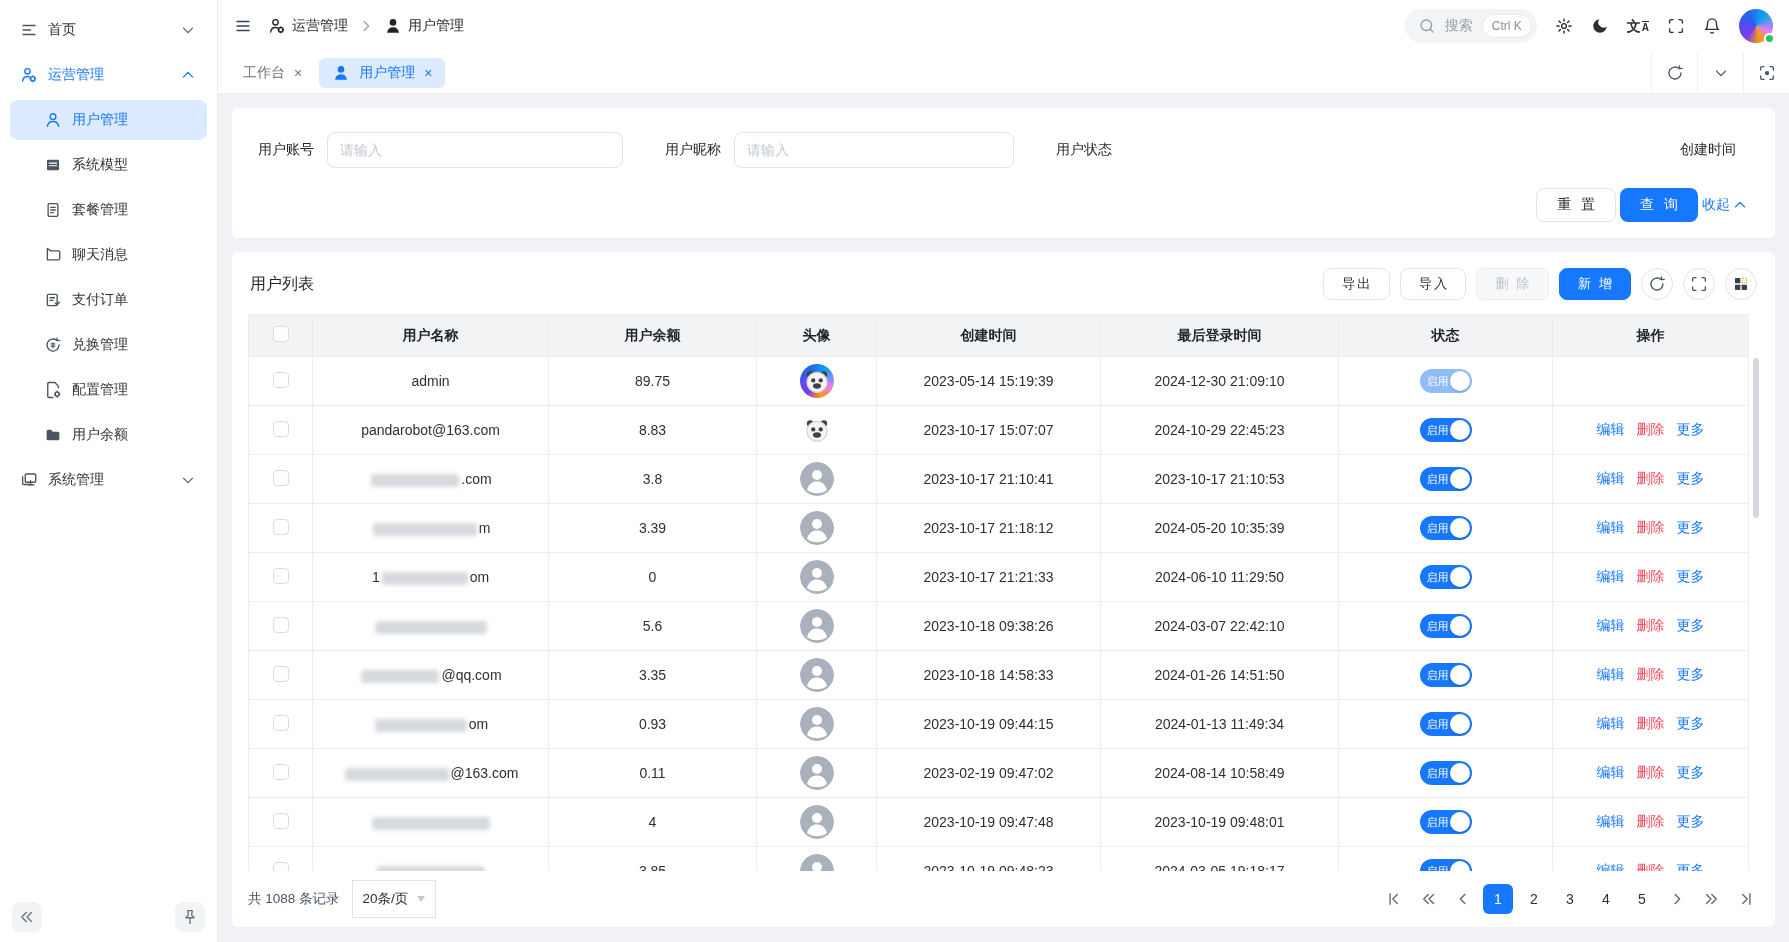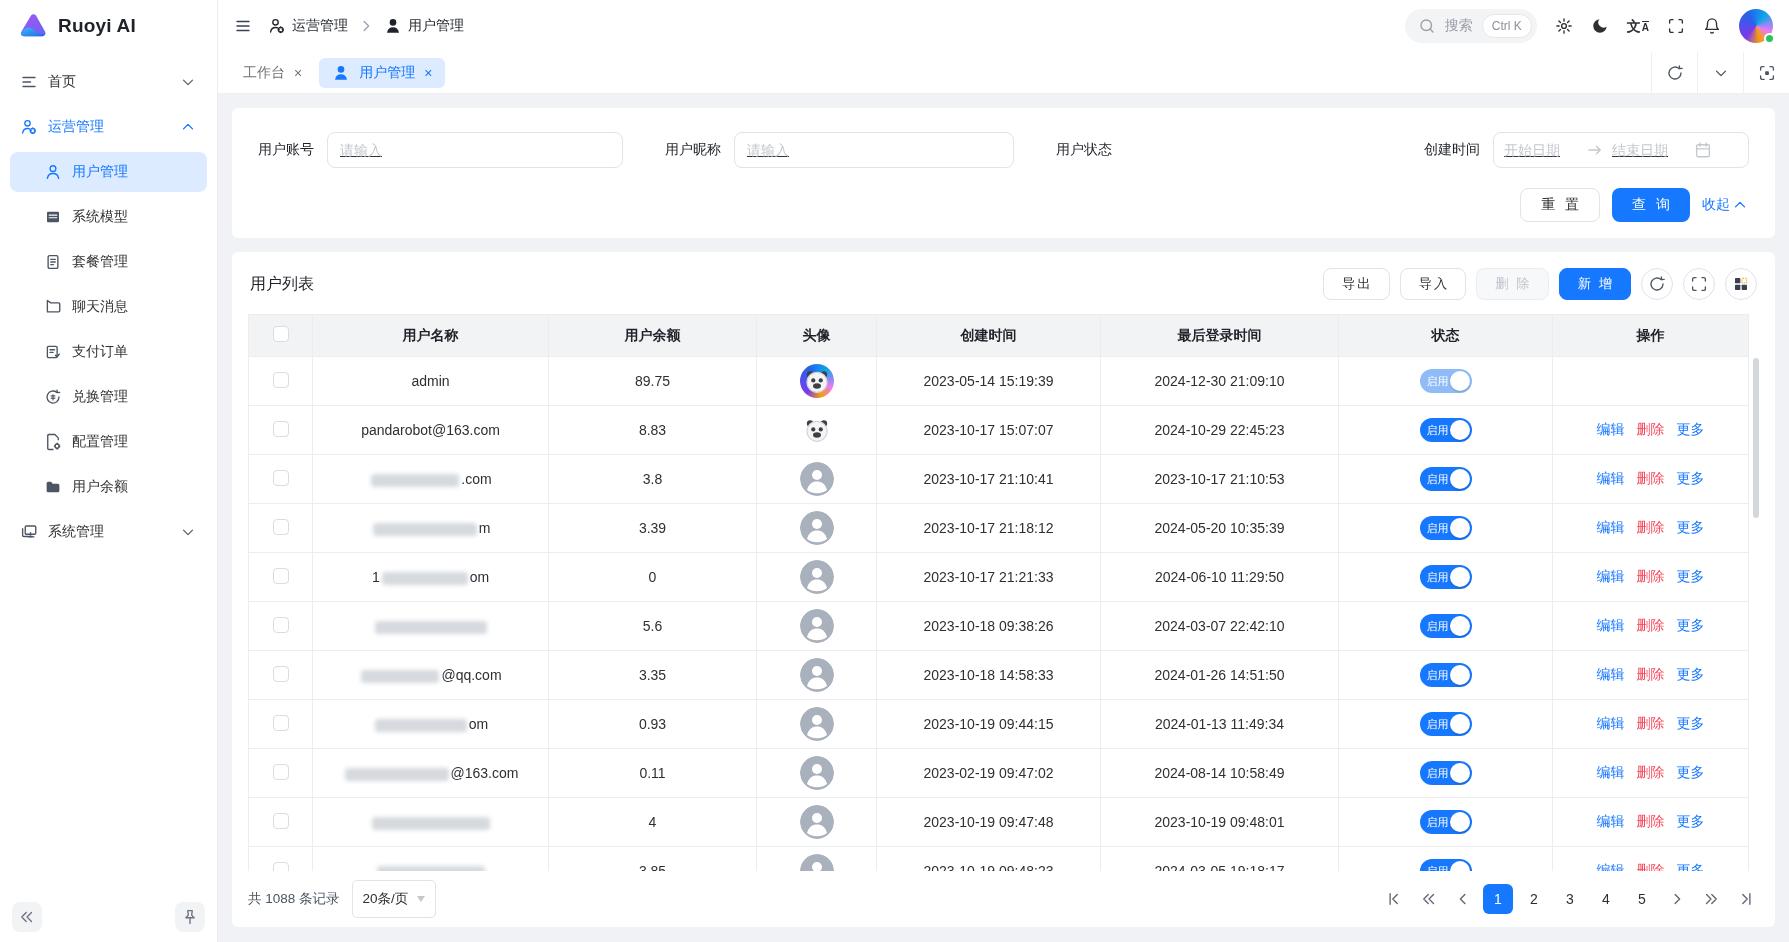--- a/index.html
+++ b/index.html
@@ -116,25 +116,6 @@
 <body>
 
 <aside class="sidebar">
-  <div class="logo-row">
-    <span>
-      <svg width="30" height="30" viewBox="0 0 30 30">
-        <defs>
-          <linearGradient id="lg1" x1="0" y1="0" x2="1" y2="1">
-            <stop offset="0" stop-color="#a855f7"></stop>
-              <stop offset="1" stop-color="#6366f1"></stop>
-          </linearGradient>
-          <linearGradient id="lg2" x1="0" y1="0" x2="1" y2="1">
-            <stop offset="0" stop-color="#38bdf8"></stop>
-              <stop offset="1" stop-color="#2563eb"></stop>
-          </linearGradient>
-        </defs>
-        <path d="M13 4.5 a3 3 0 0 1 5 0 L27 20.5 a3 3 0 0 1-2.5 4.7 H6 a3 3 0 0 1-2.5-4.7 z" fill="url(#lg1)"></path>
-        <path d="M3 22 Q10 12 17 20 Q22 25 27 22.5 a3 3 0 0 1-2.6 2.7 H6 A3 3 0 0 1 3 22z" fill="url(#lg2)"></path>
-      </svg>
-    </span>
-    <span class="logo-text">Ruoyi AI</span>
-  </div>
   <nav class="menu" id="sidebar-menu">
       <div class="menu-item">
         <span class="mi-icon">

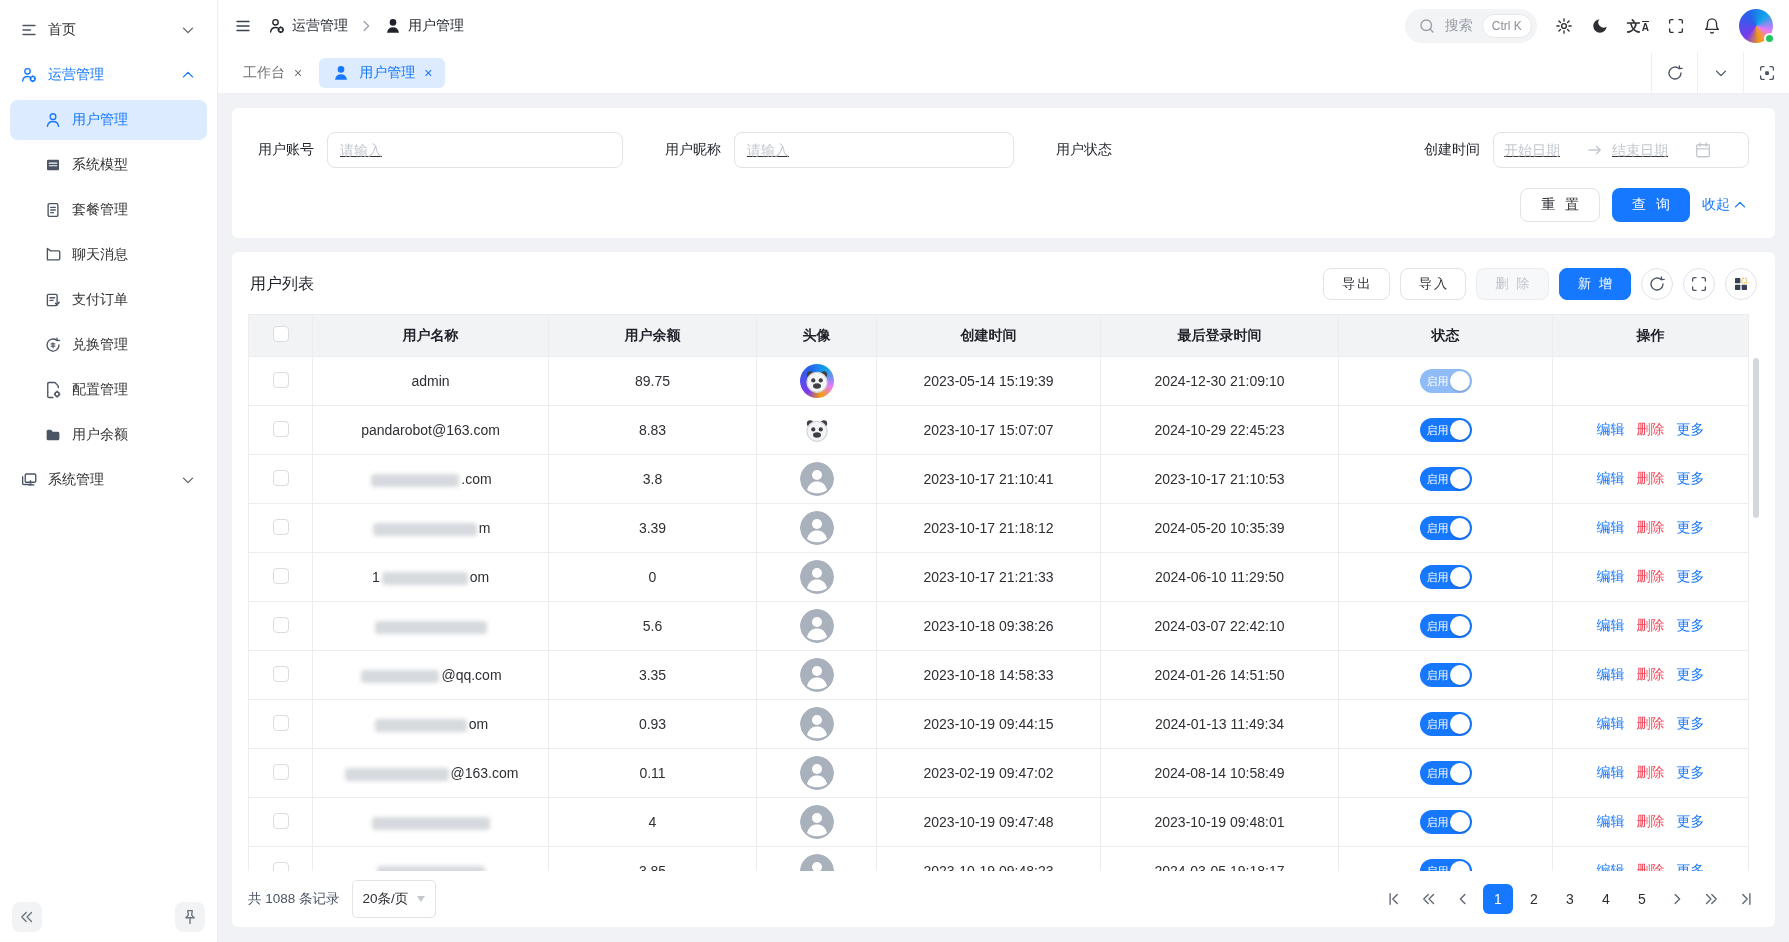--- a/index.html
+++ b/index.html
@@ -59,7 +59,7 @@
   .ffield { display:flex; align-items:center; margin-right:42px; }
   .ffield:last-child { margin-right:0; margin-left:auto; }
   .flabel { margin-right:13px; white-space:nowrap; color:#1f2329; }
-  .fbox { height:36px; border:1px solid #e0e3e8; border-radius:8px; display:flex; align-items:center; padding:0 12px; background:#fff;text-decoration:underline; }
+  .fbox { height:36px; border:1px solid #e0e3e8; border-radius:8px; display:flex; align-items:center; padding:0 12px; background:#fff; }
   .fbox input { border:none; outline:none; width:100%; font:inherit; color:#333; background:transparent; }
   .fbox input::placeholder, .ph { color:#c3c8cf; }
   .w1 { width:296px; } .w2 { width:280px; } .w3 { width:286px; }

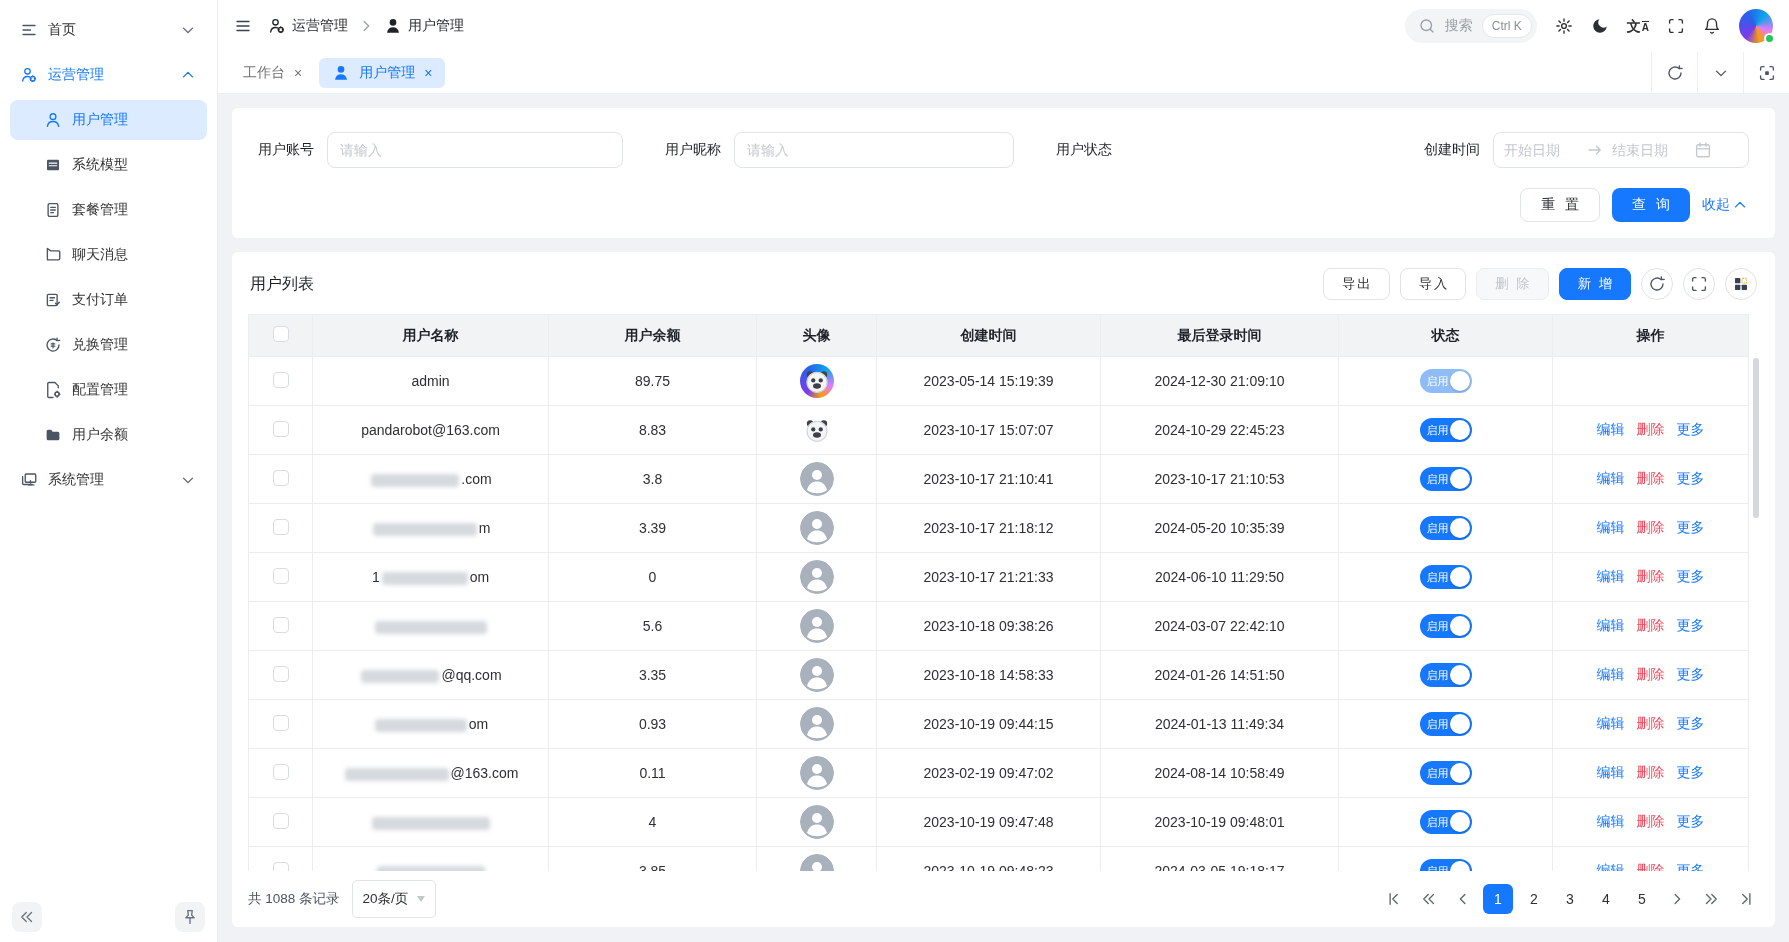--- a/index.html
+++ b/index.html
@@ -385,21 +385,6 @@
         </div>
         <div class="ffield">
           <span class="flabel">创建时间</span>
-          <div class="fbox frange">
-            <input placeholder="开始日期" style="">
-            <span class="arrow">
-                <svg width="18" height="18" viewBox="0 0 24 24" fill="none" stroke="currentColor" stroke-width="1.8" stroke-linecap="round" stroke-linejoin="round">
-                  <path d="M4 12h15M14 7l5 5-5 5"></path>
-                </svg>
-              </span>
-            <input placeholder="结束日期" style="">
-            <span class="cal">
-                <svg width="18" height="18" viewBox="0 0 24 24" fill="none" stroke="currentColor" stroke-width="1.8" stroke-linecap="round" stroke-linejoin="round">
-                  <rect x="3.5" y="5" width="17" height="16" rx="2"></rect>
-                  <path d="M8 2.5V7M16 2.5V7M3.5 10.5h17"></path>
-                </svg>
-              </span>
-          </div>
         </div>
       </div>
       <div class="filter-actions">

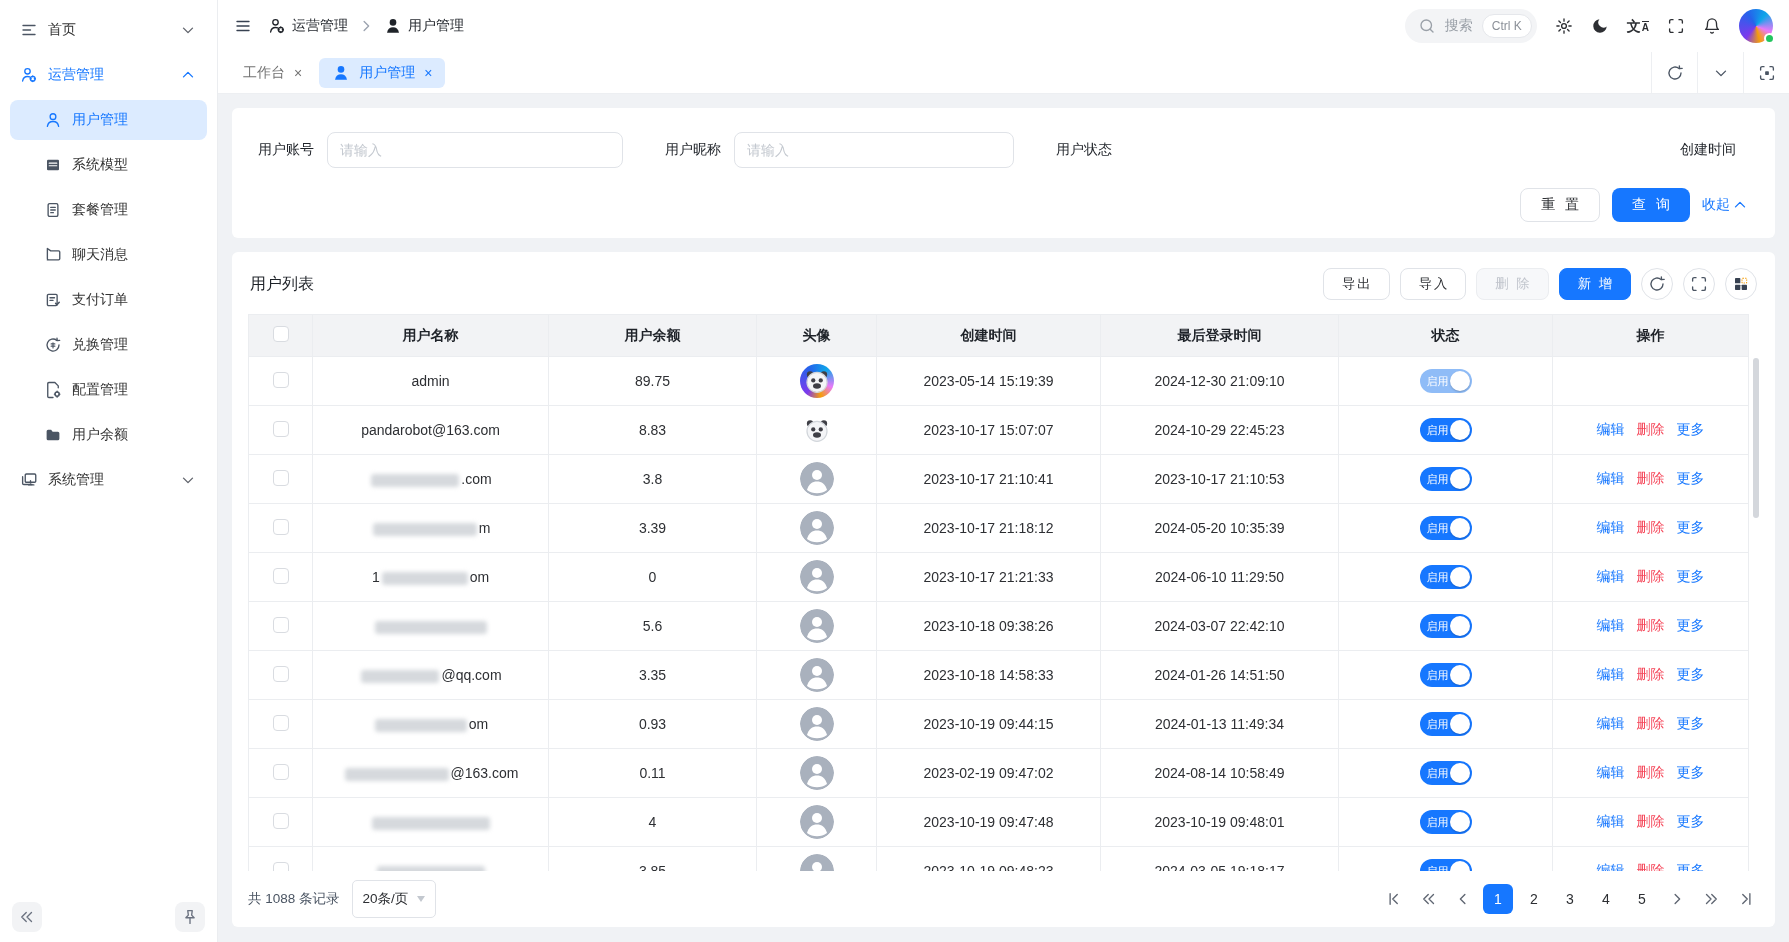--- a/index.html
+++ b/index.html
@@ -68,7 +68,7 @@
   .frange { width:256px; padding:0 10px; gap:8px; }
   .frange input { width:74px; }
   .frange .arrow, .frange .cal { color:#c3c8cf; flex-shrink:0; }
-  .filter-actions { display:flex; justify-content:flex-end; align-items:center; gap:12px; margin-top:20px; }
+  .filter-actions { display:flex; justify-content:flex-end; align-items:center; gap:4px; margin-top:20px; }
   .btn { height:34px; padding:0 17px; border-radius:8px; font-size:14px; display:flex; align-items:center; justify-content:center; cursor:pointer; letter-spacing:3px; text-indent:3px; white-space:nowrap; }
   .btn-outline { border:1px solid #e0e3e8; background:#fff; color:#2d2f33; }
   .btn-primary { background:#1677ff; border:none; color:#fff; }

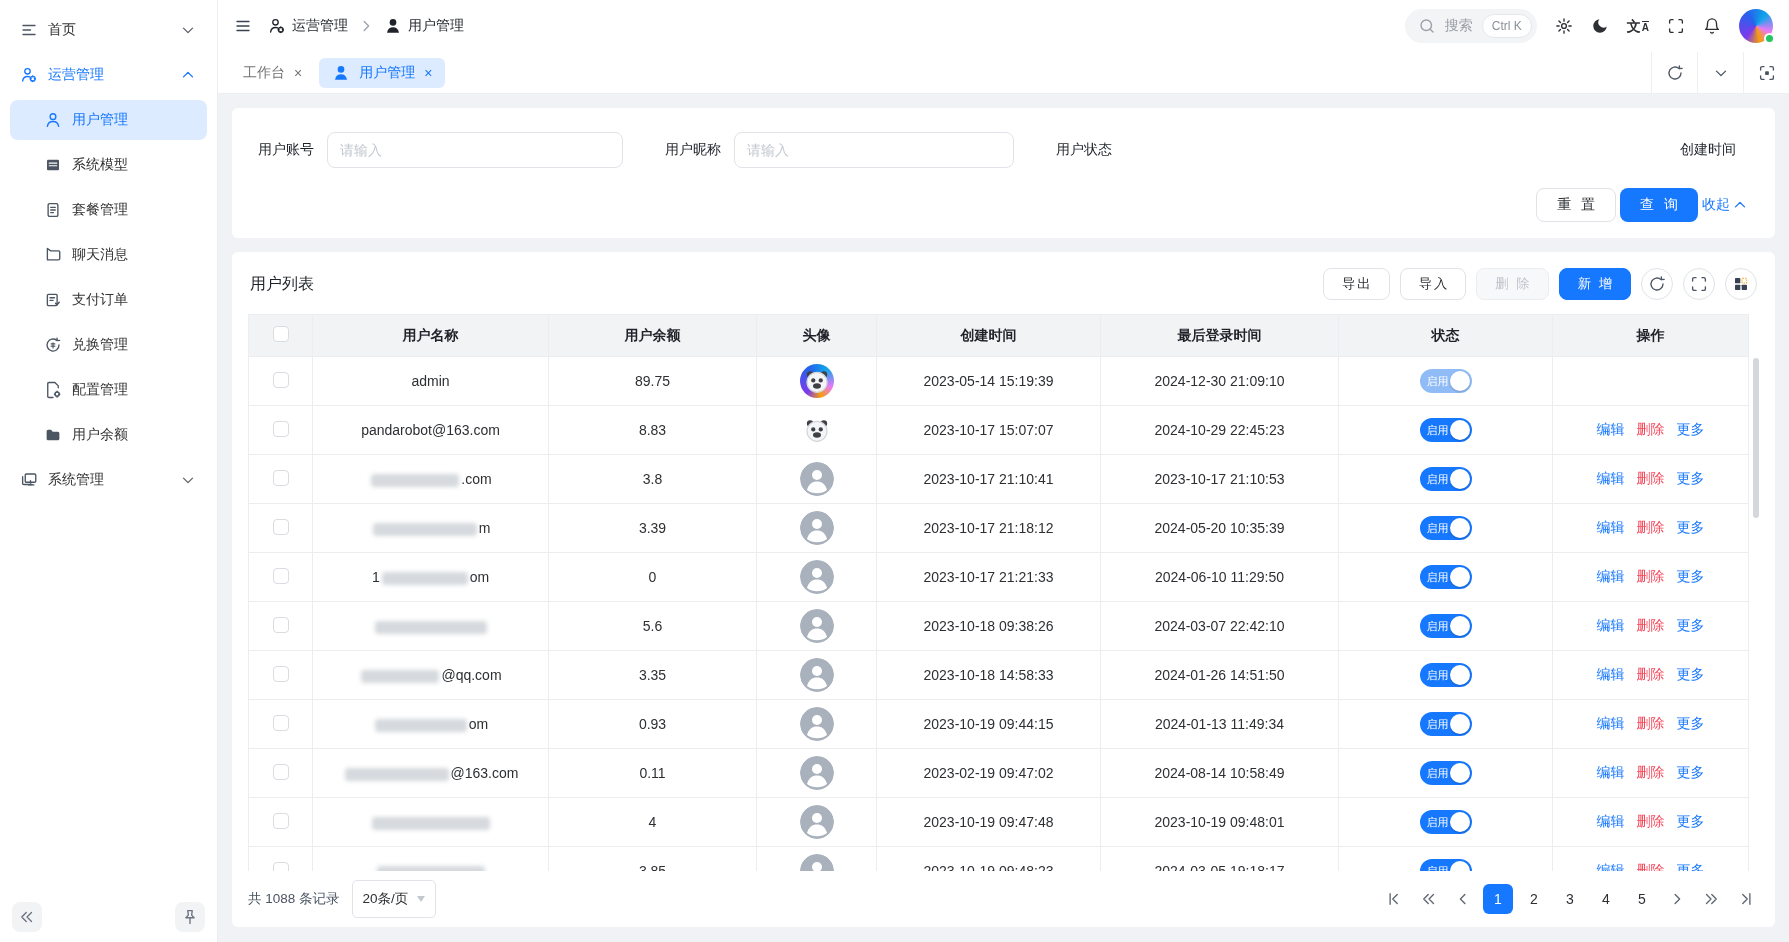--- a/index.html
+++ b/index.html
@@ -105,7 +105,7 @@
 
   .card-foot { height:56px; display:flex; align-items:center; flex-shrink:0; }
   .total-text { color:#4b5563; font-size:13.5px; }
-  .size-select { height:30px; border:1px solid #e0e3e8; border-radius:5px; margin-left:12px; padding:18px 10px; display:flex; align-items:center; gap:9px; font-size:13.5px; color:#2d2f33; cursor:pointer; }
+  .size-select { height:30px; border:1px solid #e0e3e8; border-radius:0; margin-left:12px; padding:18px 10px; display:flex; align-items:center; gap:9px; font-size:13.5px; color:#2d2f33; cursor:pointer; }
   .tri { width:0; height:0; border-left:4.5px solid transparent; border-right:4.5px solid transparent; border-top:6px solid #c3c8cf; }
   .pager { margin-left:auto; display:flex; align-items:center; gap:6px; }
   .pg-nav { width:28px; height:28px; display:flex; align-items:center; justify-content:center; color:#5f6672; cursor:pointer; }

